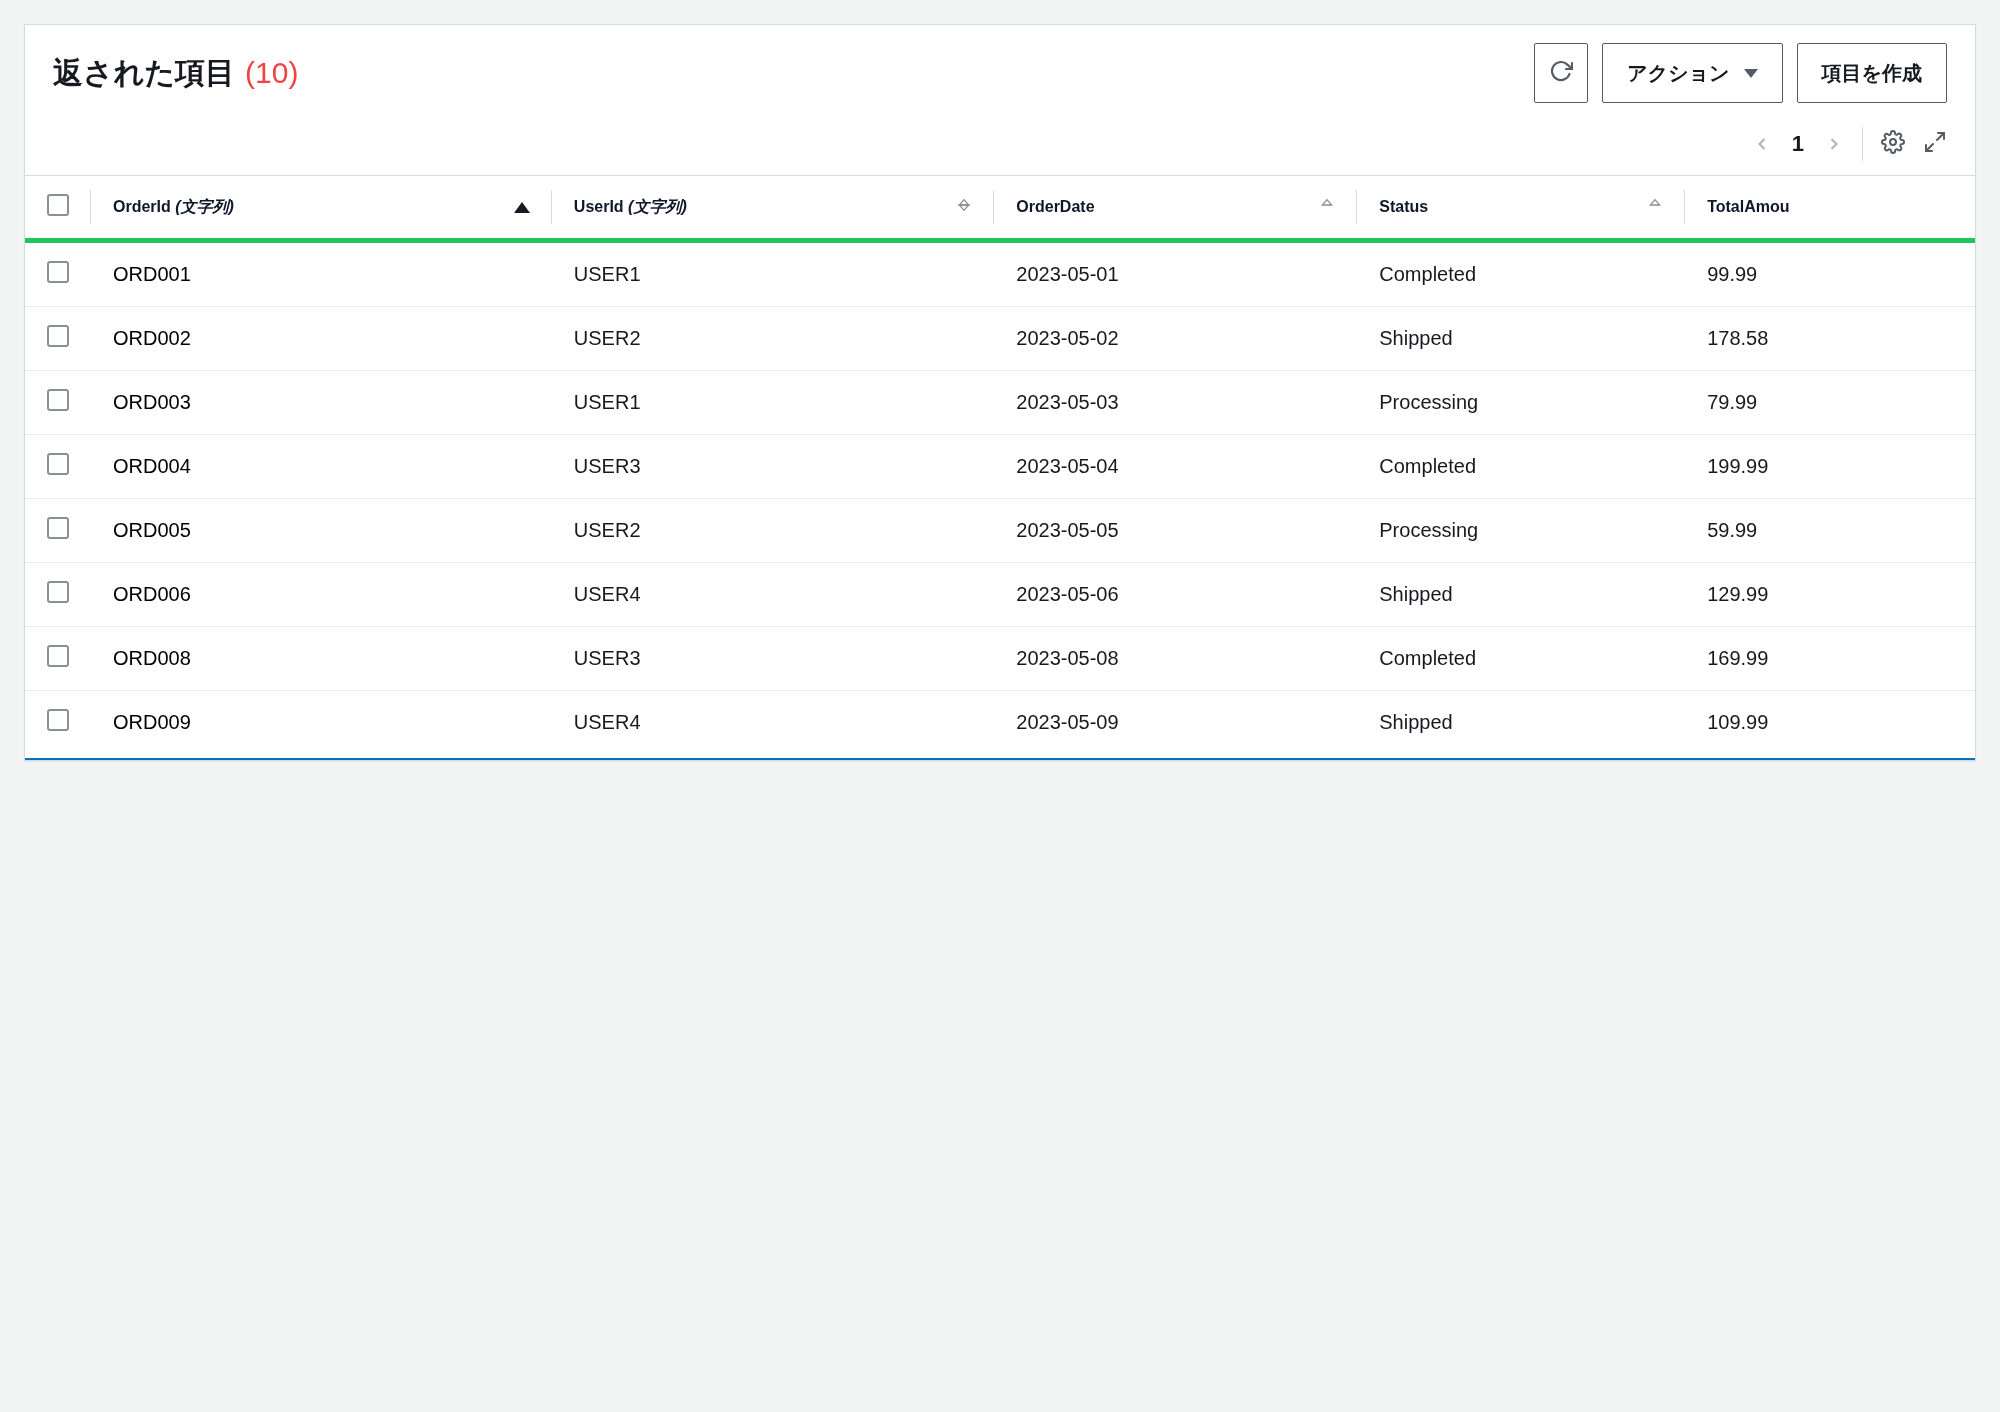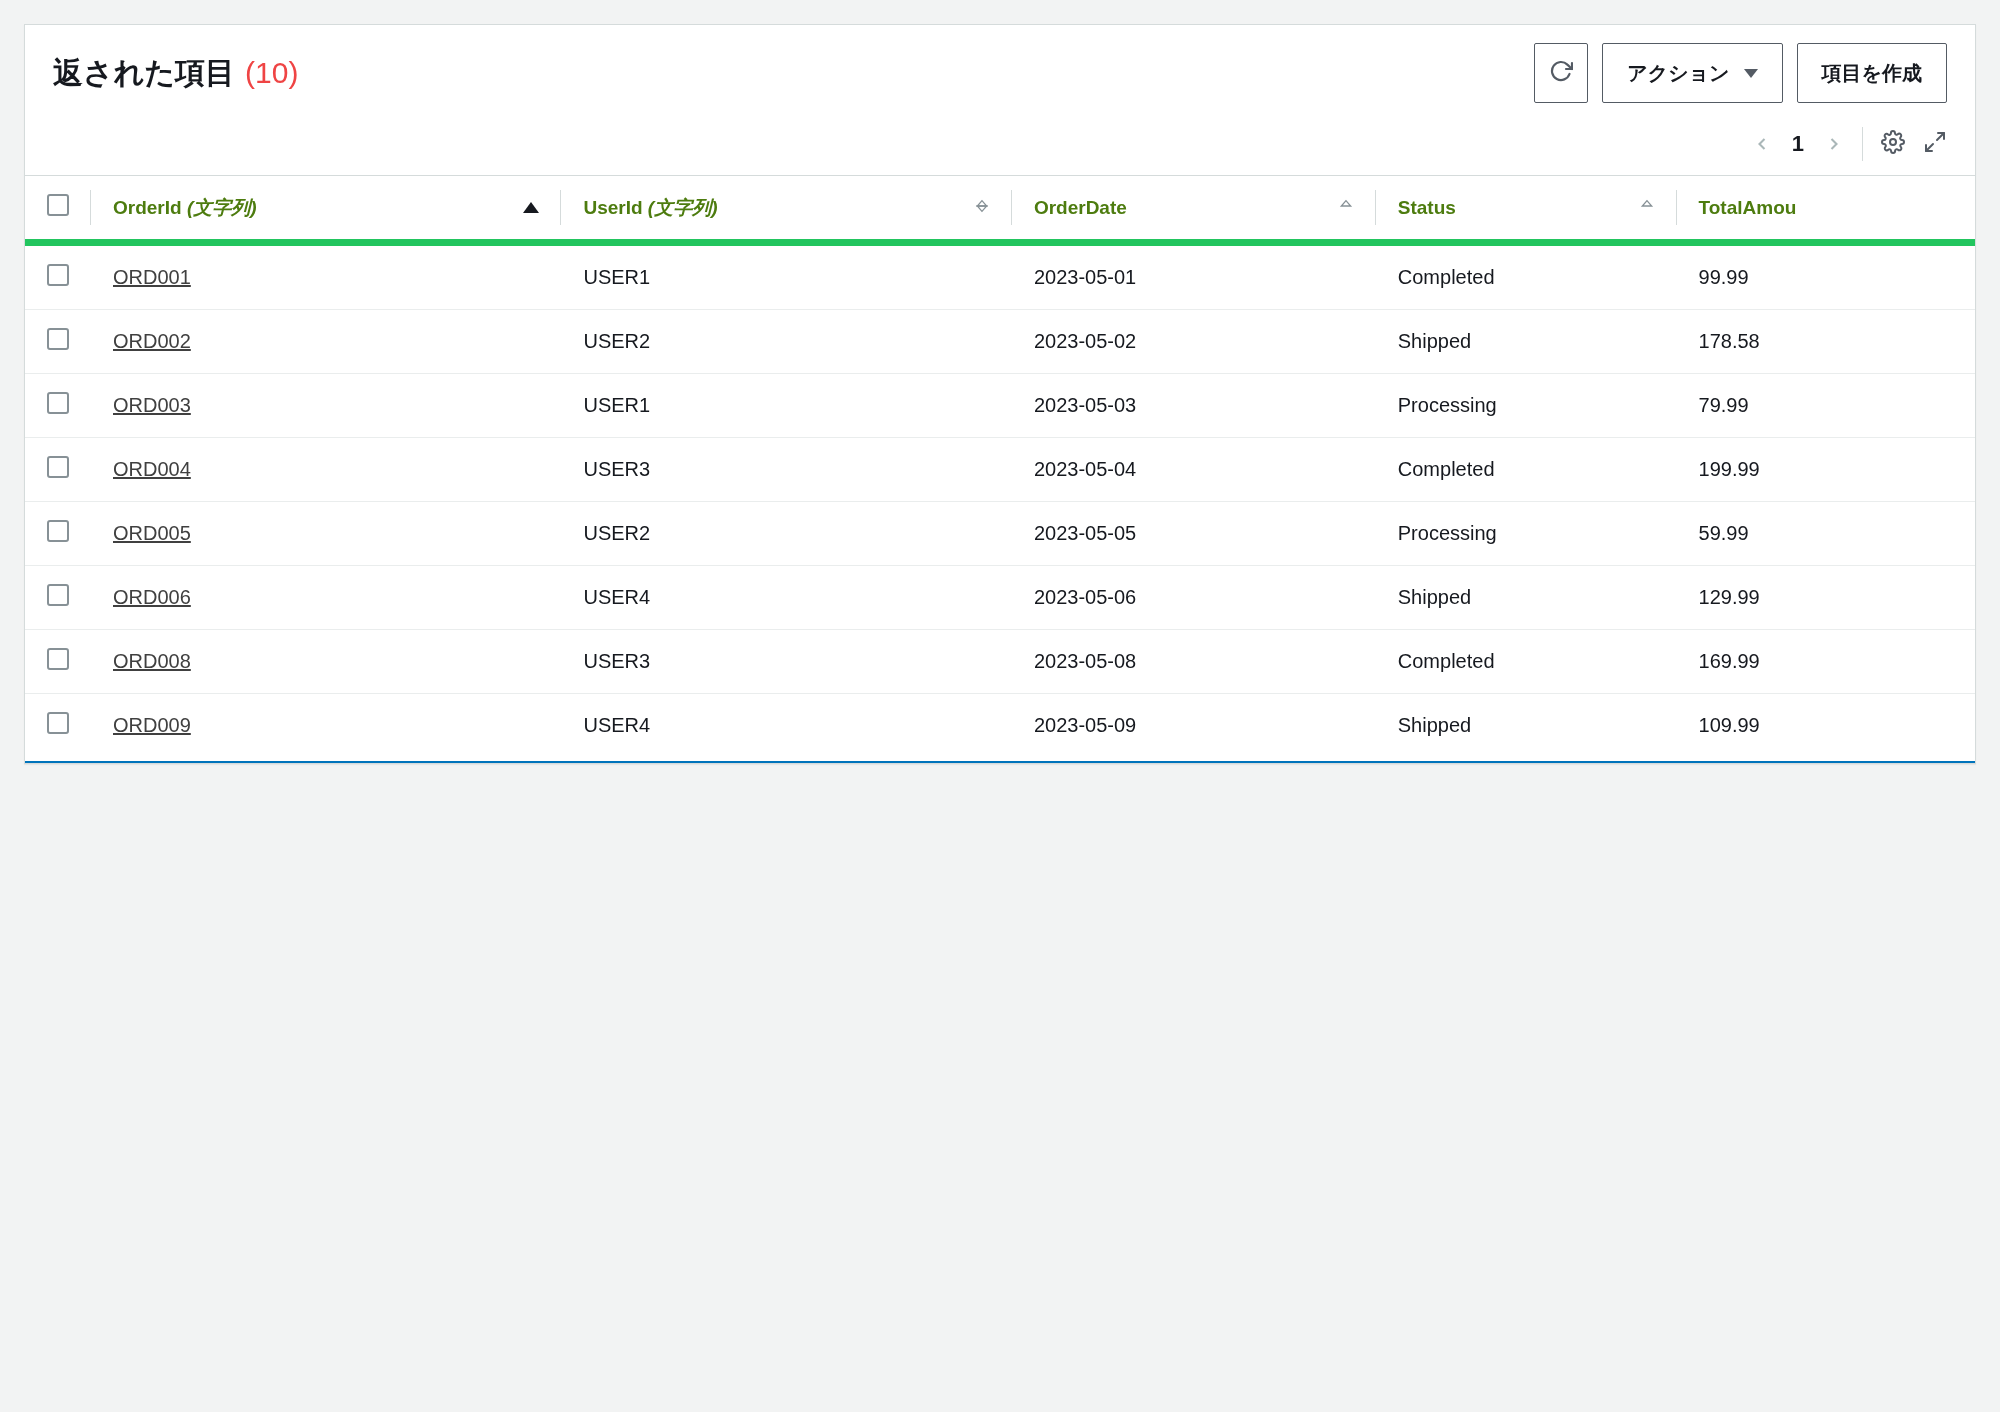--- a/index.html
+++ b/index.html
@@ -112,11 +112,11 @@
   }
   thead th {
     text-align: left;
-    font-size: 19px;
-    font-weight: 700;
-    color: #4d7c0f;
+    font-size: 16px;
+    font-weight: 700;
+    color: #0f172a;
     padding: 18px 22px;
-    border-bottom: 7px solid #22c55e;
+    border-bottom: 5px solid #22c55e;
     border-top: 1px solid #d5dbdb;
     position: relative;
     white-space: nowrap;

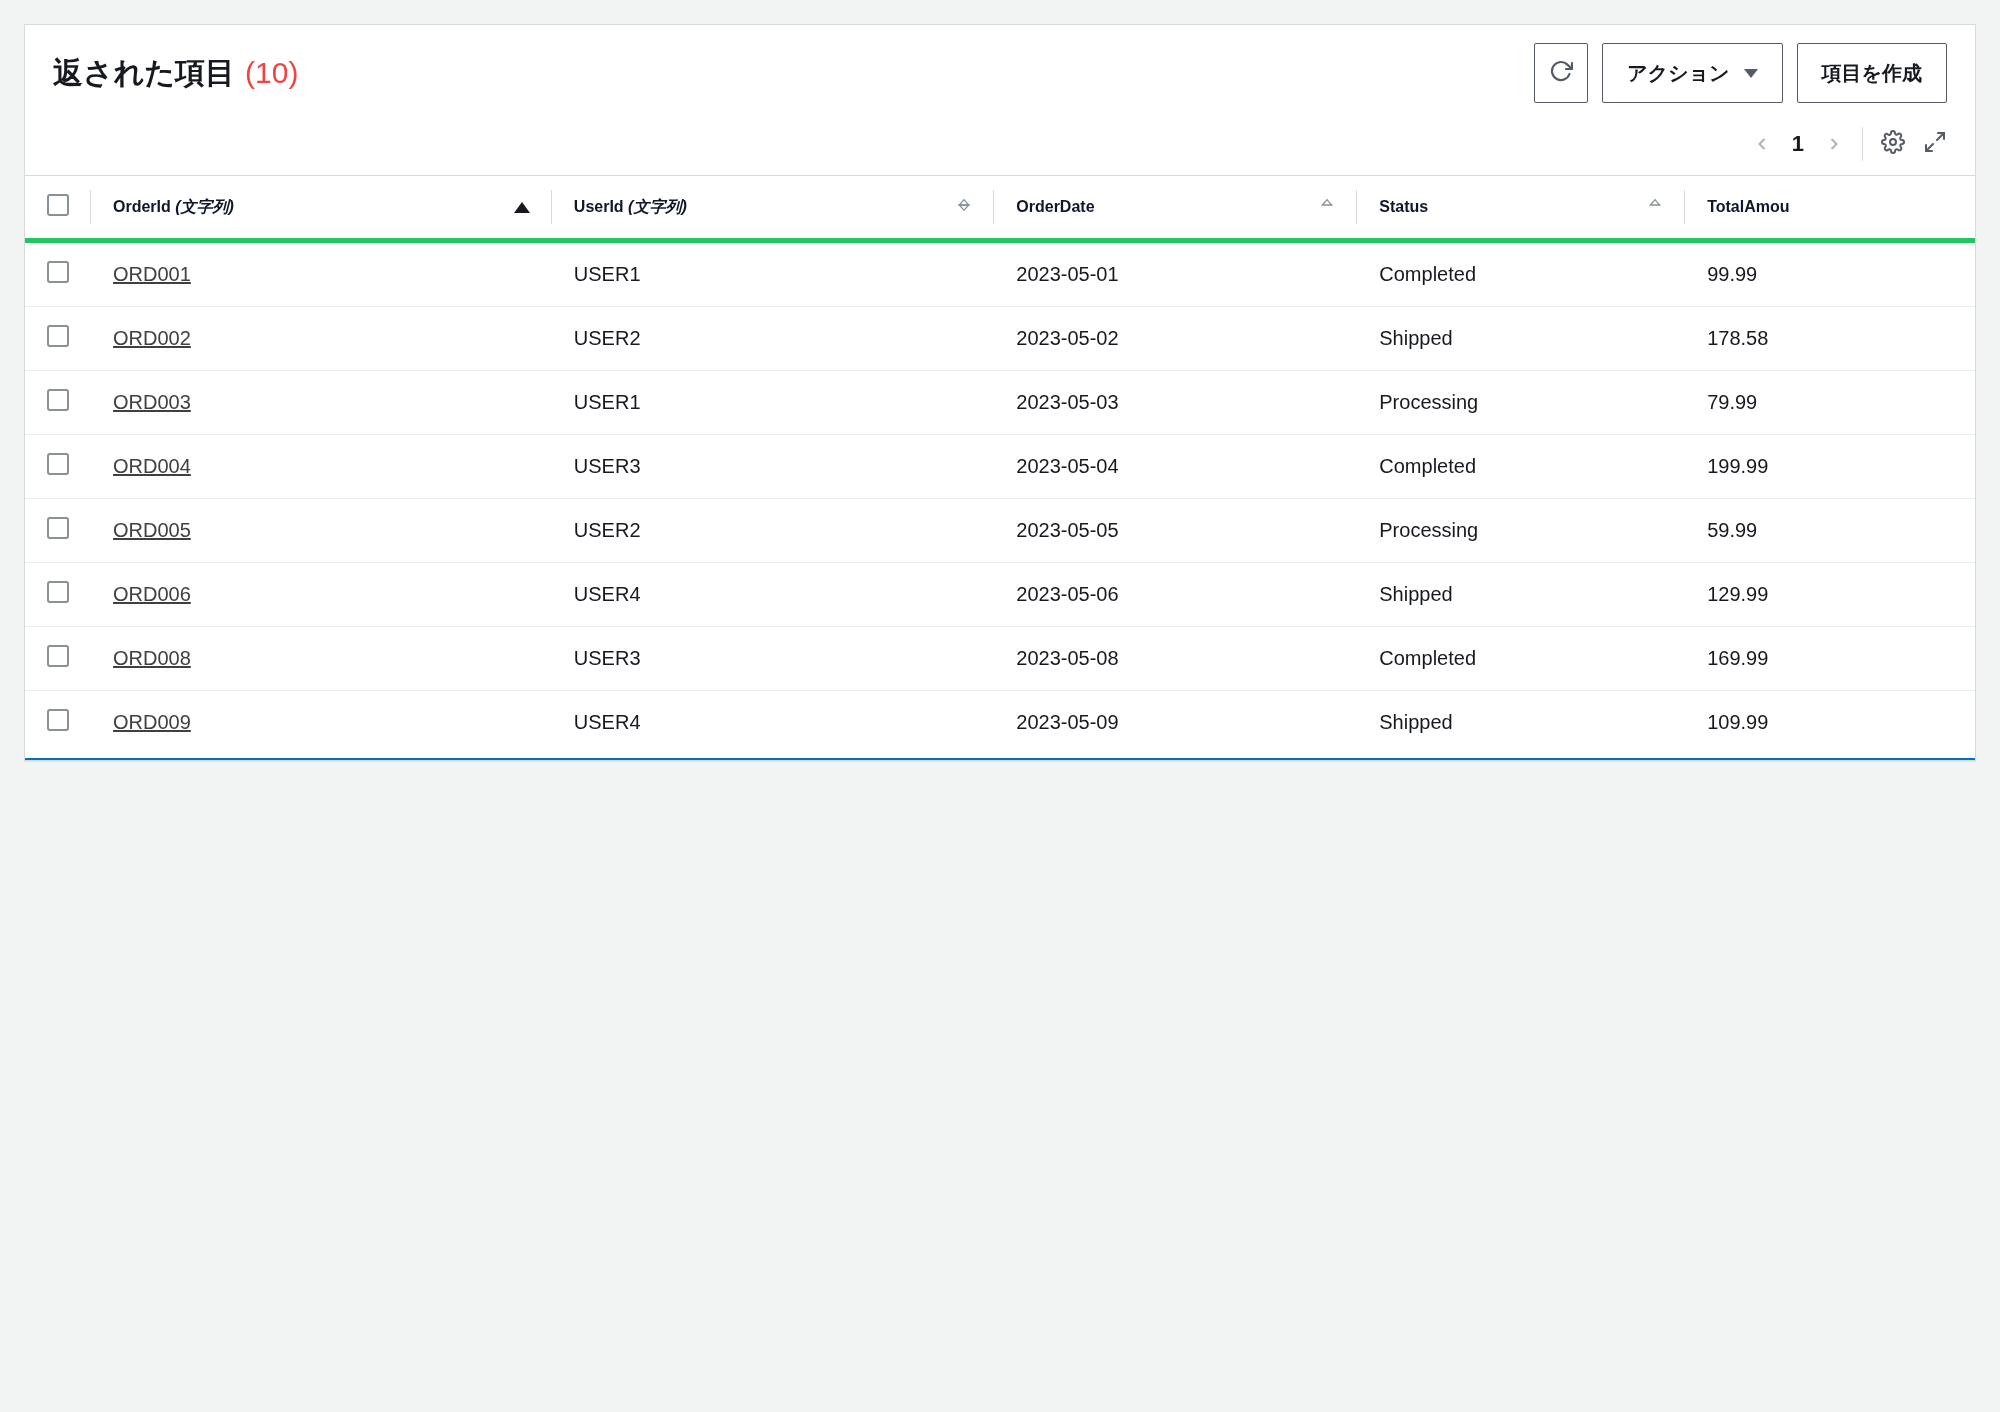--- a/index.html
+++ b/index.html
@@ -159,8 +159,7 @@
   }
   tbody tr:last-child td { border-bottom: none; }
   .link {
-    color: #404040;
-    text-decoration: underline;
+    color: #000000;
     font-weight: 400;
     cursor: pointer;
   }

